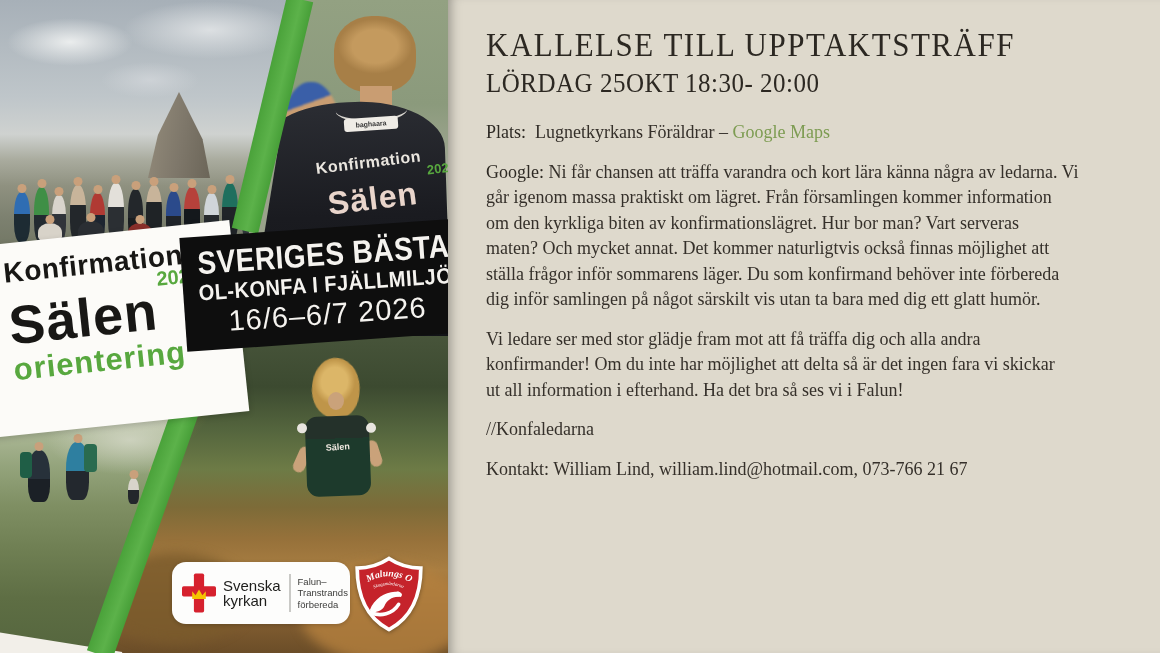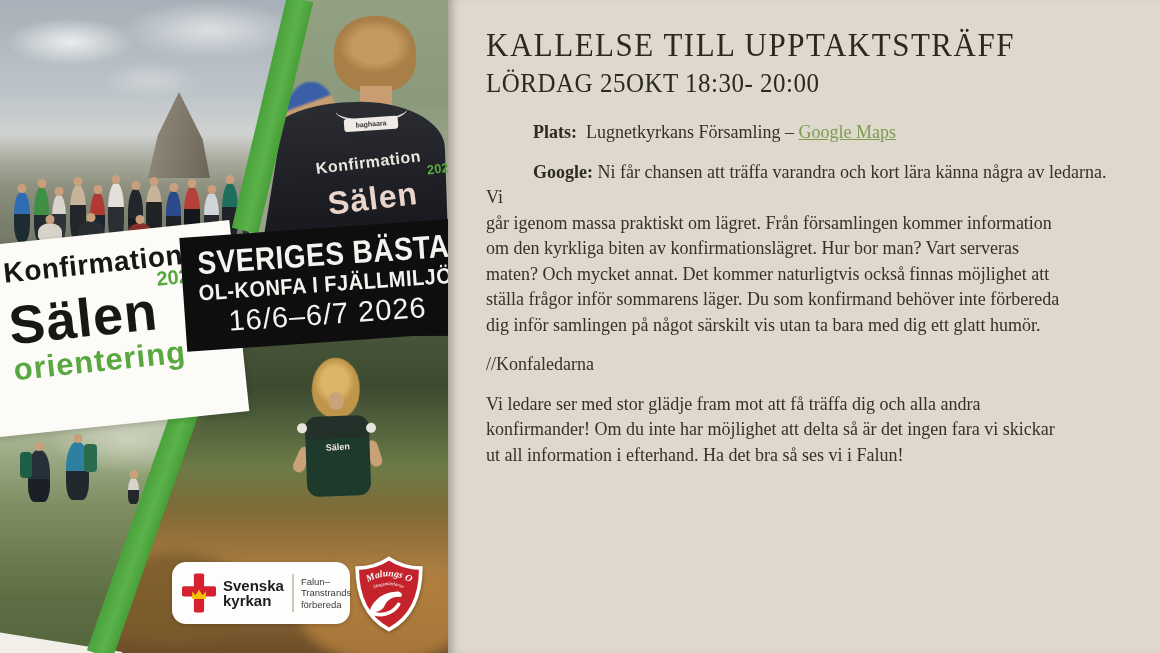--- a/index.html
+++ b/index.html
@@ -146,7 +146,7 @@
   .subtitle{font-size:25px;font-weight:400;letter-spacing:.5px;color:#2c2822;margin:6px 0 24px 0;
     transform:scaleY(1.08);transform-origin:left top;white-space:nowrap;}
   .panel p{font-size:18px;line-height:1.42;margin:0 0 14px 0;max-width:648px;}
-  .panel b{font-weight:700;color:#2e2a24;margin-left:47px;}
+  .panel b{font-weight:400;color:#2e2a24;}
   .ws{white-space:pre-line;}
   .maps-link{color:#7d9c52;text-decoration:underline;cursor:pointer;}
 </style>

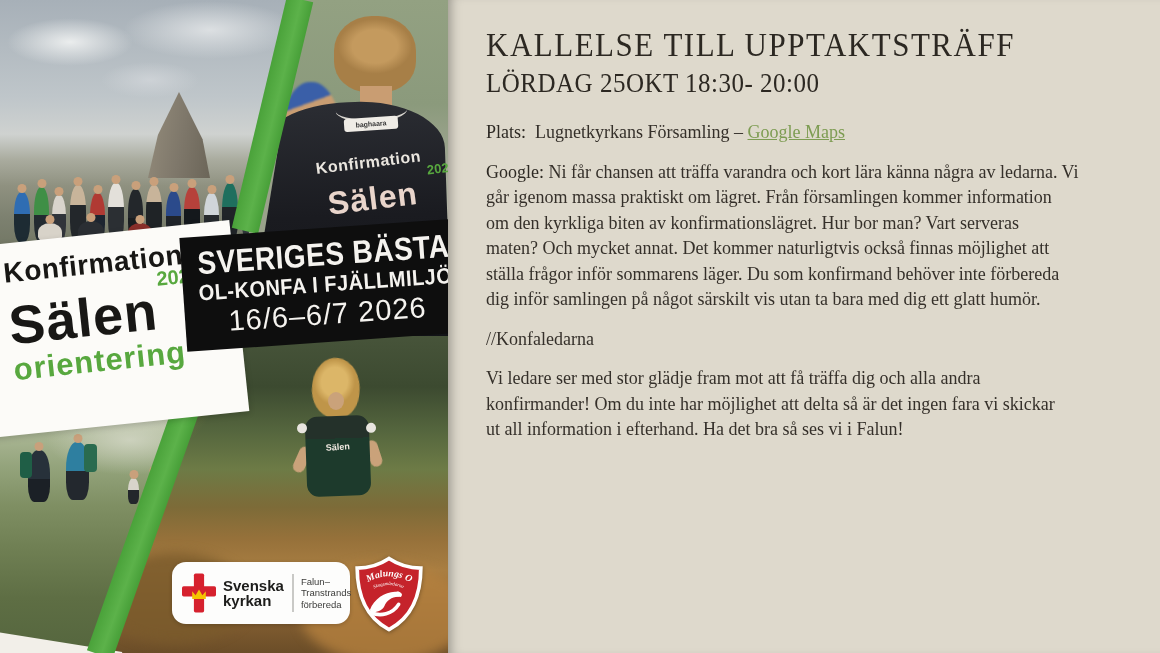--- a/index.html
+++ b/index.html
@@ -269,7 +269,7 @@
     <h1 class="title">KALLELSE TILL UPPTAKTSTRÄFF</h1>
     <div class="subtitle">LÖRDAG 25OKT 18:30- 20:00</div>
 
-    <p><b>Plats:</b>&nbsp; <span>Lugnetkyrkans Församling – </span><a class="maps-link">Google Maps</a></p>
+    <p><b>Plats:</b>&nbsp; <span>Lugnetkyrkans Föräldrar – </span><a class="maps-link">Google Maps</a></p>
 
     <p><b>Google:</b> <span class="ws">Ni får chansen att träffa varandra och kort lära känna några av ledarna. Vi
 går igenom massa praktiskt om lägret. Från församlingen kommer information

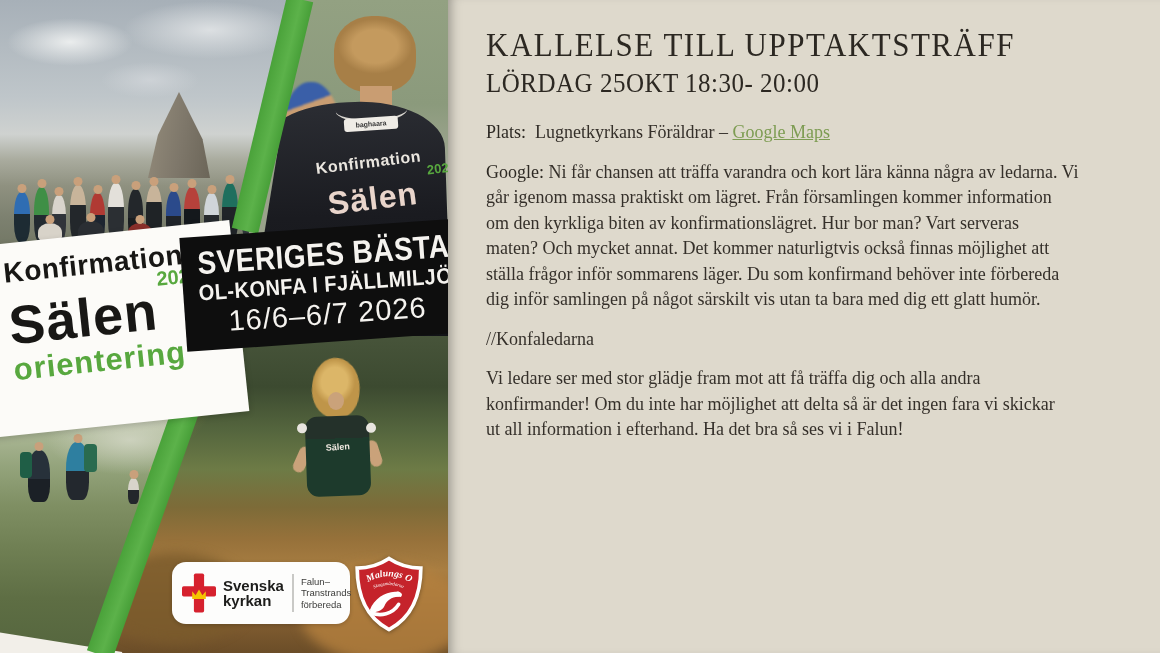--- a/index.html
+++ b/index.html
@@ -148,7 +148,7 @@
   .panel p{font-size:18px;line-height:1.42;margin:0 0 14px 0;max-width:648px;}
   .panel b{font-weight:400;color:#2e2a24;}
   .ws{white-space:pre-line;}
-  .maps-link{color:#7d9c52;text-decoration:underline;cursor:pointer;}
+  .maps-link{color:#7d9c52;cursor:pointer;}
 </style>
 </head>
 <body>

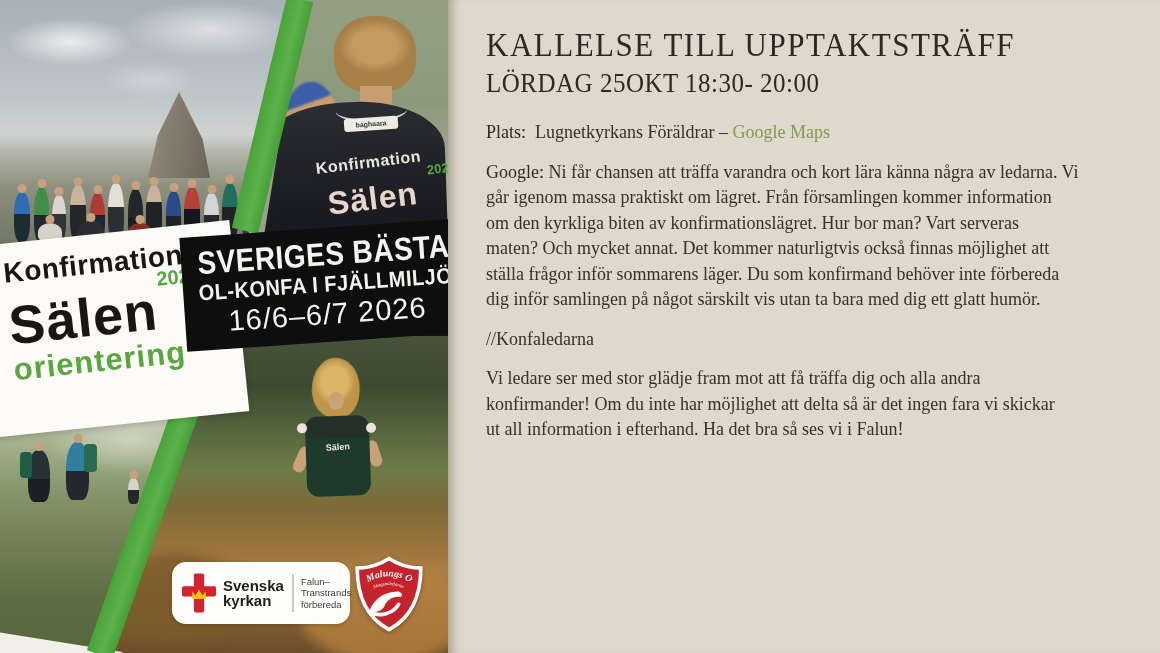--- a/index.html
+++ b/index.html
@@ -280,12 +280,12 @@
 
 
 
-    <p>//Konfaledarna</p>
-
     <p><span class="ws">Vi ledare ser med stor glädje fram mot att få träffa dig och alla andra
 konfirmander! Om du inte har möjlighet att delta så är det ingen fara vi skickar
 ut all information i efterhand. Ha det bra så ses vi i Falun!</span></p>
 
+    <p>//Konfaledarna</p>
+
   </div>
 </div>
 

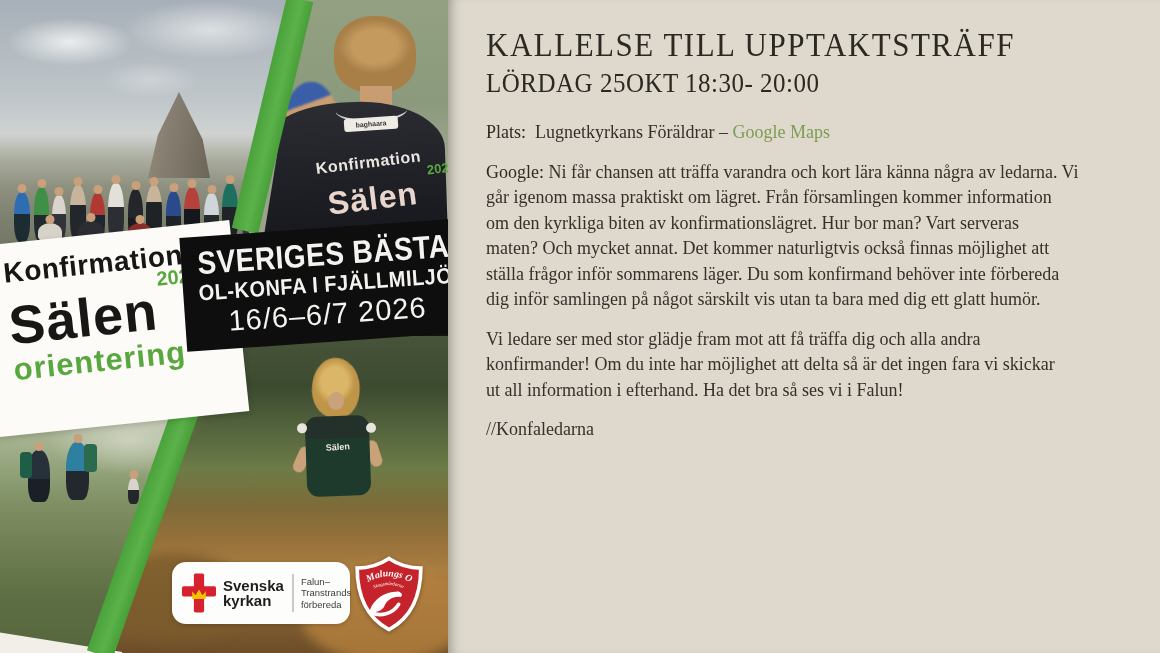--- a/index.html
+++ b/index.html
@@ -286,6 +286,7 @@
 
     <p>//Konfaledarna</p>
 
+    <p>Kontakt: William Lind, william.lind@hotmail.com, 073-766 21 67</p>
   </div>
 </div>
 

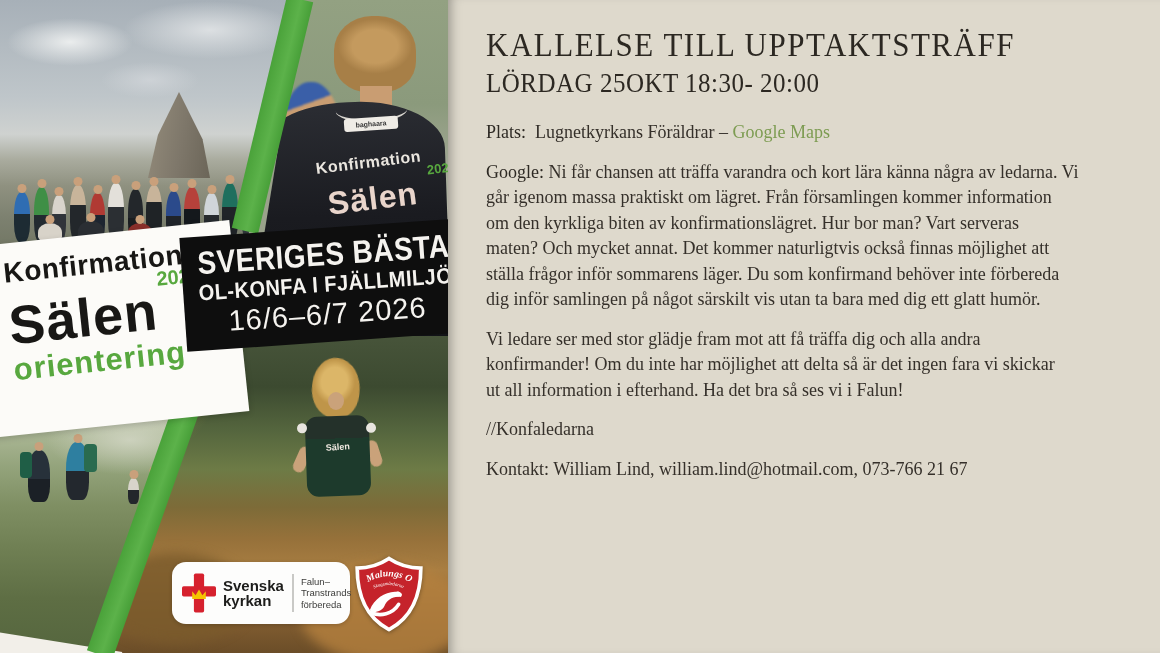--- a/index.html
+++ b/index.html
@@ -130,7 +130,7 @@
     border-radius:14px;z-index:6;display:flex;align-items:center;padding:0 10px;box-sizing:border-box;
     font-family:"Liberation Sans",sans-serif;box-shadow:0 1px 4px rgba(0,0,0,.2);}
   .crest{width:34px;height:40px;flex:0 0 auto;}
-  .church-name{font-size:15px;font-weight:bold;color:#1d1d1b;line-height:1.02;margin-left:7px;}
+  .church-name{font-size:15px;font-weight:normal;color:#1d1d1b;line-height:1.02;margin-left:7px;}
   .pill-divider{width:0;height:38px;border-left:2px solid #c9c9c6;margin:0 7px 0 8px;}
   .parish{font-size:9.5px;color:#3c3c3a;line-height:1.18;}
 

